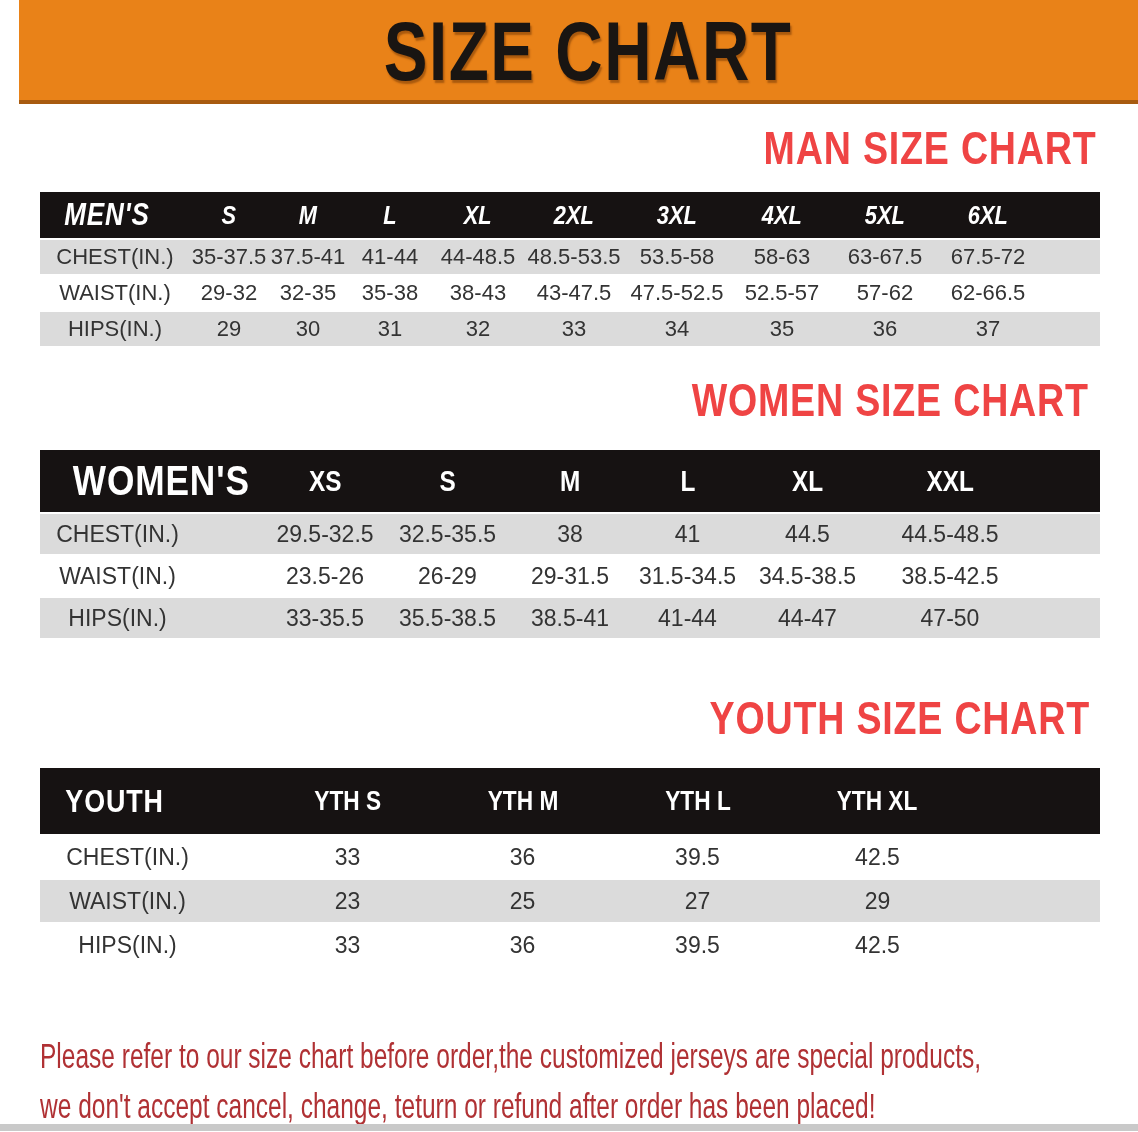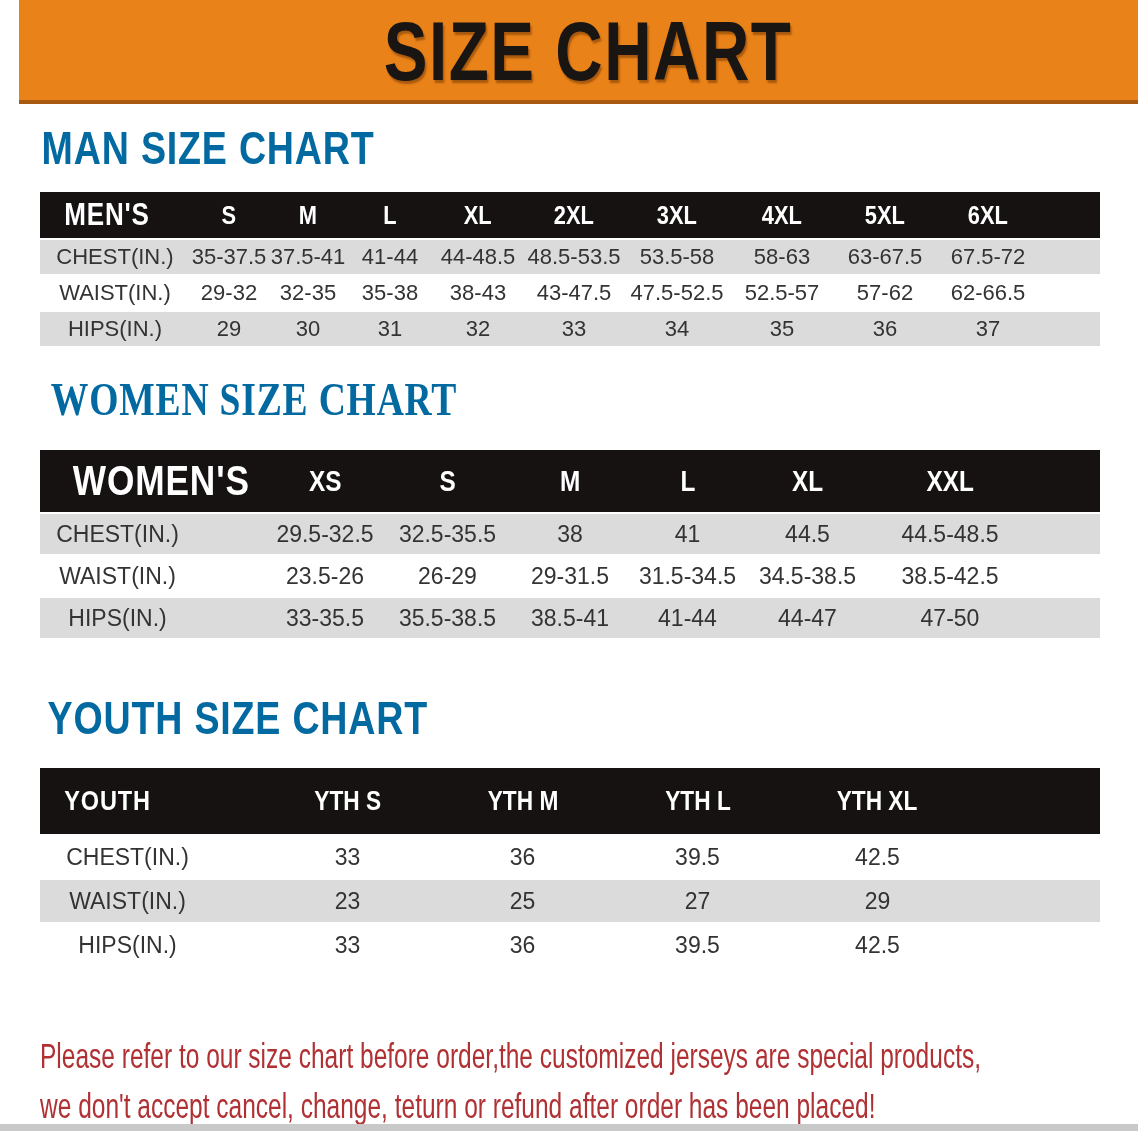--- a/index.html
+++ b/index.html
@@ -17,7 +17,7 @@
     display:inline-block;transform:scaleX(0.78);white-space:nowrap;
     text-shadow:2px 3px 2px rgba(90,40,0,0.45);
   }
-  .heading{position:absolute;left:0;width:1138px;text-align:left;margin:0;color:#0369a1;}
+  .heading{position:absolute;left:0;width:1138px;text-align:right;margin:0;color:#ef4444;}
   .heading .cond{
     display:inline-block;font-size:47px;font-weight:bold;letter-spacing:1px;
     transform:scaleX(0.80);white-space:nowrap;

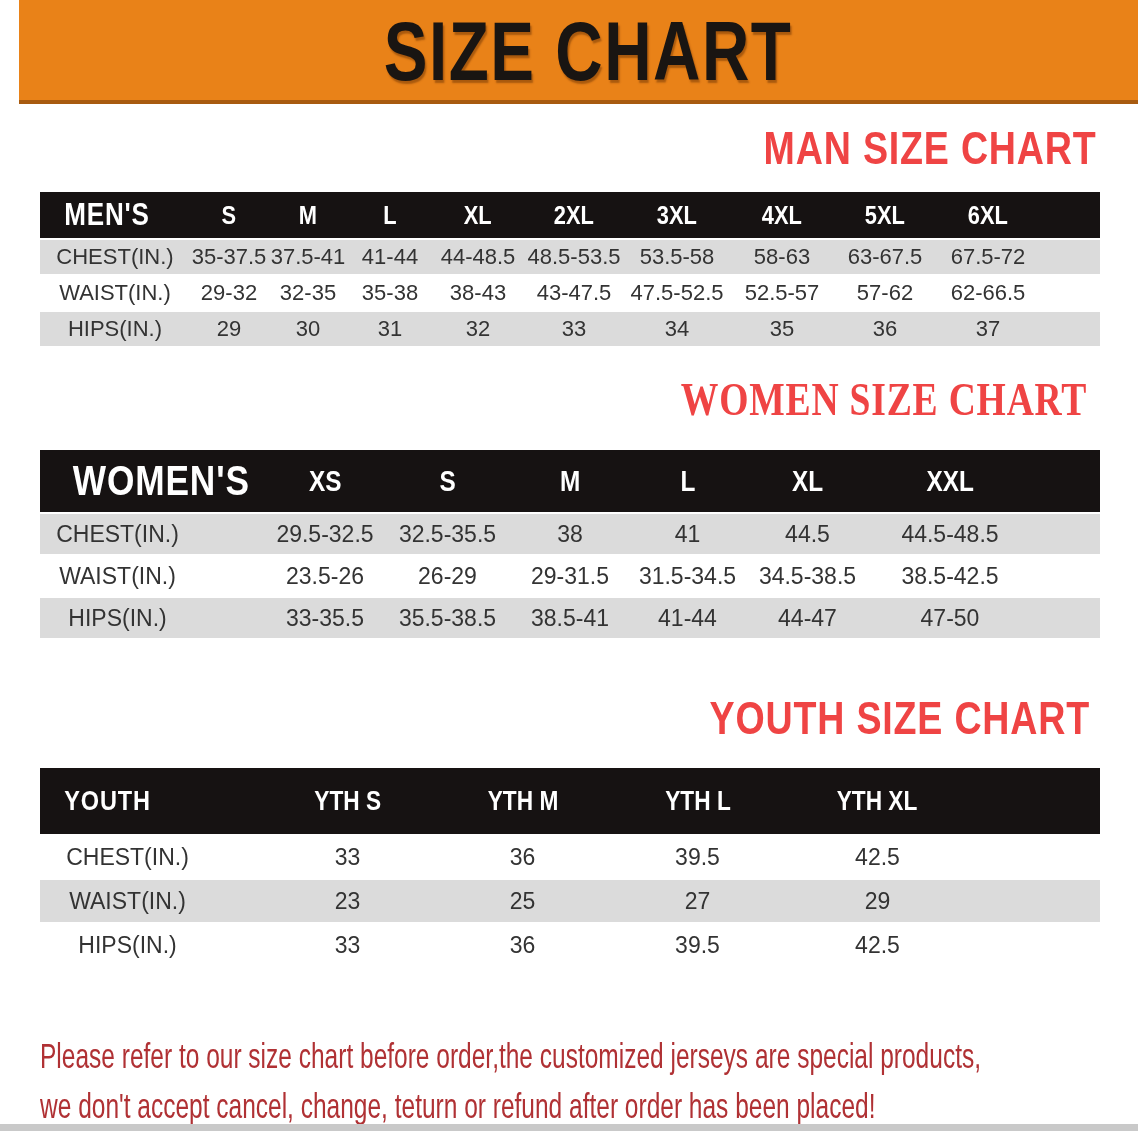--- a/index.html
+++ b/index.html
@@ -40,7 +40,7 @@
   }
   .size-table th.rowhead{text-align:left;padding-left:16px;}
   .size-table th .cond{display:inline-block;transform:scaleX(0.84);white-space:nowrap;}
-  #men-table th{height:46px;font-size:26px;}
+  #men-table th{height:46px;font-size:26px;font-style:italic;}
   #men-table th.rowhead{font-size:31px;letter-spacing:1px;}
   #women-table th{height:62px;font-size:29px;}
   #women-table th.rowhead{font-size:42px;letter-spacing:1px;}

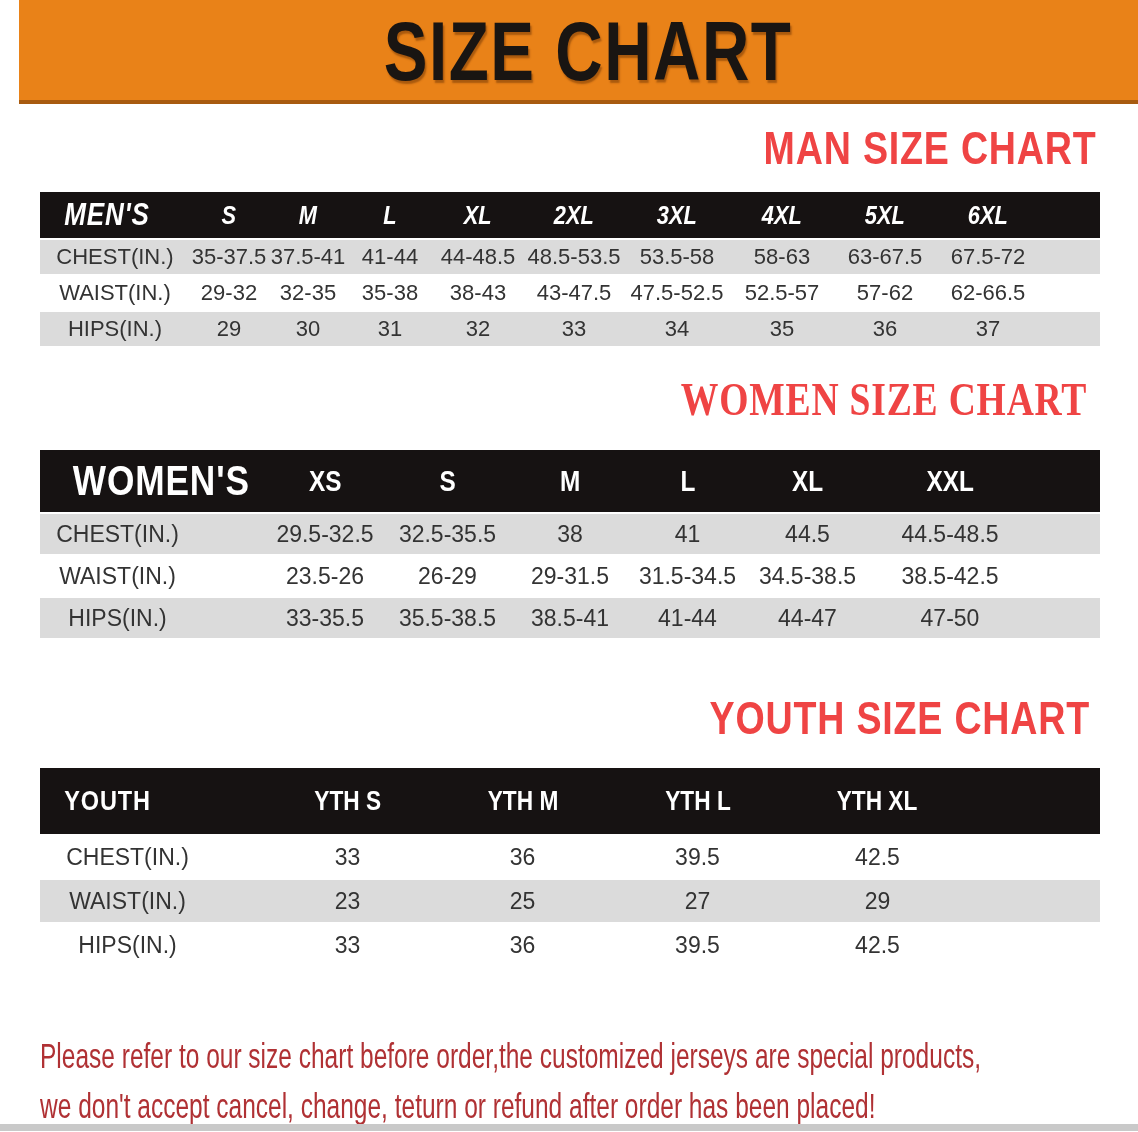--- a/index.html
+++ b/index.html
@@ -23,7 +23,7 @@
     transform:scaleX(0.80);white-space:nowrap;
   }
   #men-heading{top:120px;}
-  #women-heading{top:372px;font-family:Liberation Serif, serif;}
+  #women-heading{top:372px;}
   #youth-heading{top:690px;}
 
   table.size-table{

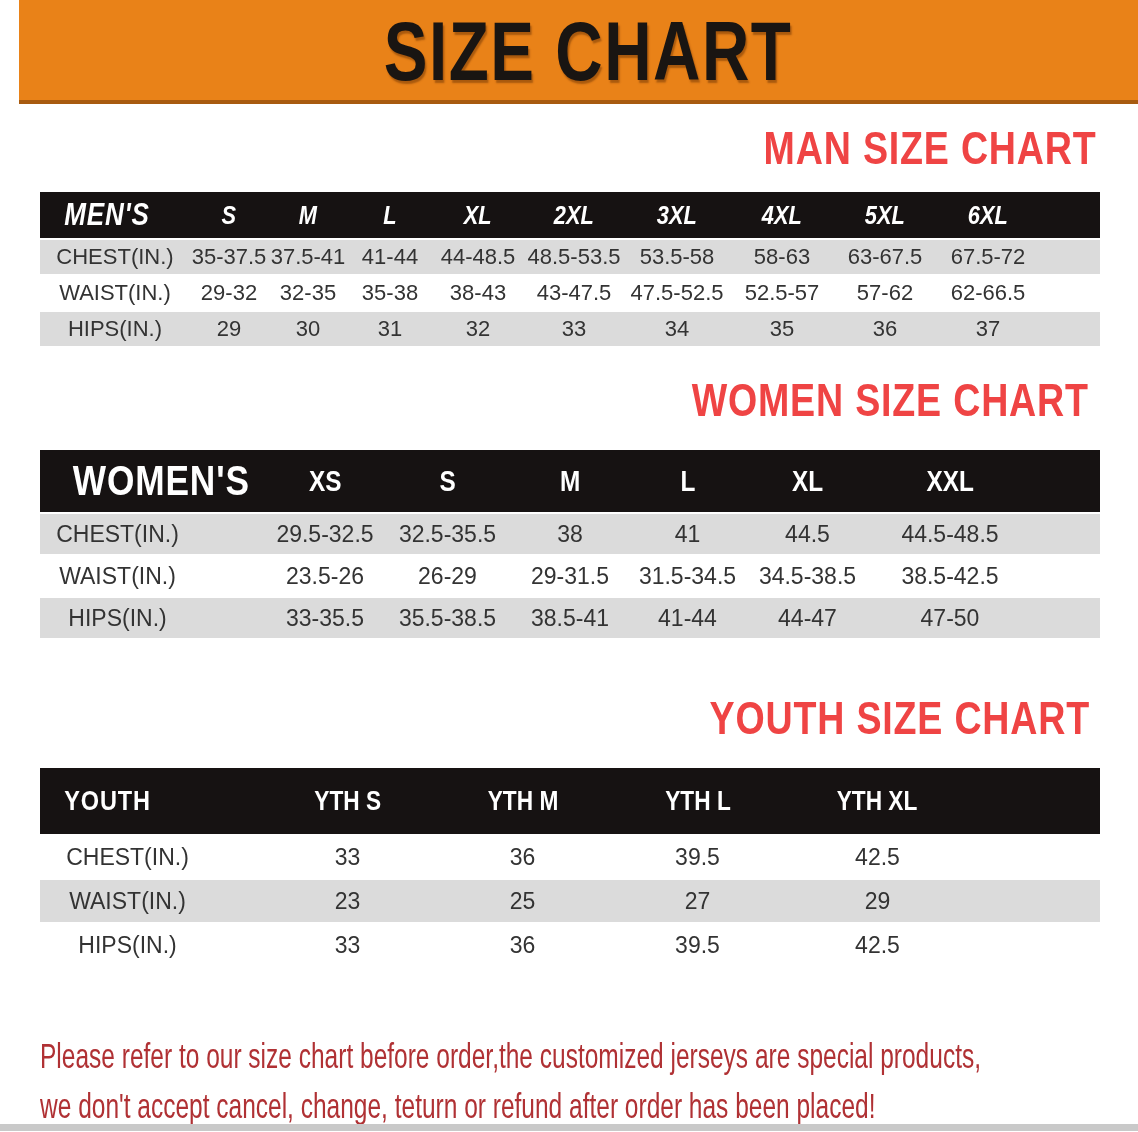--- a/index.html
+++ b/index.html
@@ -45,7 +45,7 @@
   #women-table th{height:62px;font-size:29px;}
   #women-table th.rowhead{font-size:42px;letter-spacing:1px;}
   #youth-table th{height:66px;font-size:27px;}
-  #youth-table th.rowhead{font-size:28px;letter-spacing:1px;}
+  #youth-table th.rowhead{font-size:32px;letter-spacing:1px;}
 
   .size-table td{
     text-align:center;color:#333333;padding:0;white-space:nowrap;

